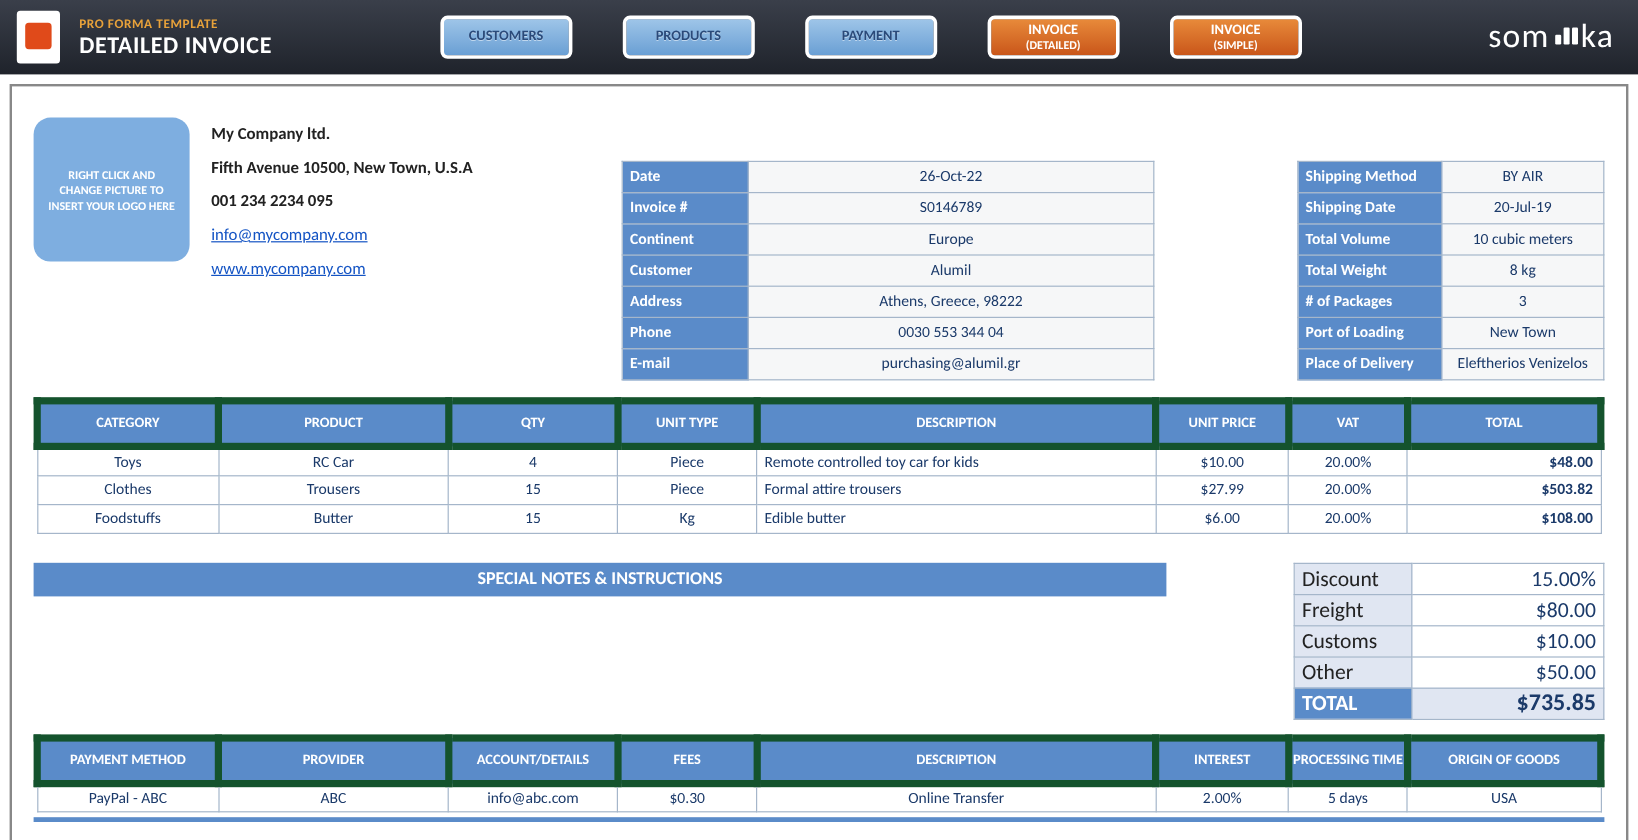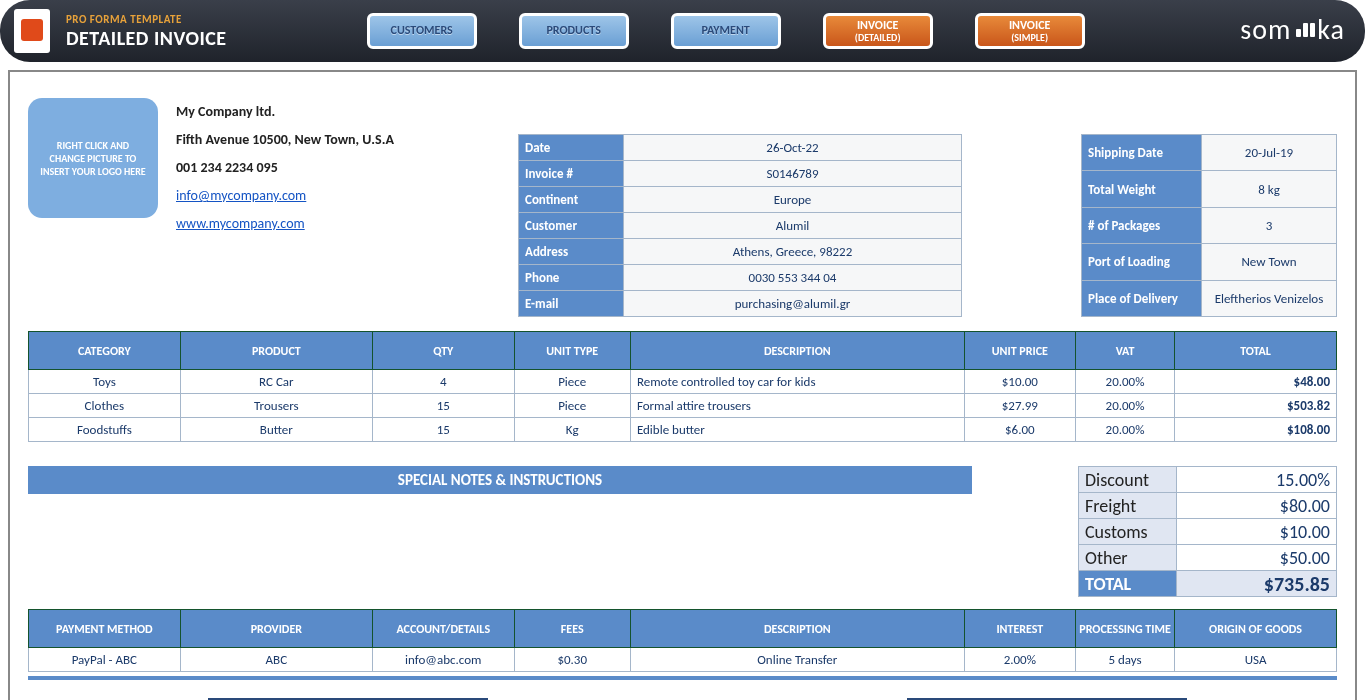--- a/index.html
+++ b/index.html
@@ -4,7 +4,7 @@
 <style>
 * { box-sizing: border-box; margin: 0; padding: 0; }
 body { font-family: Calibri, Arial, sans-serif; font-size: 13px; color: #1b3a6a; background: #fff; }
-.header-bar { background: linear-gradient(#3a3f4a,#1f232b); height: 62px; display: flex; align-items: center; padding: 0 14px; gap: 10px; position: relative; border-radius: 30px; }
+.header-bar { background: linear-gradient(#3a3f4a,#1f232b); height: 62px; display: flex; align-items: center; padding: 0 14px; gap: 10px; position: relative; }
 .logo-icon { width: 36px; height: 44px; background: #fff; border-radius: 3px; display: flex; flex-direction: column; align-items: center; justify-content: center; font-size: 9px; color: #888; }
 .logo-icon::before { content:""; width: 22px; height: 22px; background:#e04a1a; border-radius:3px; margin-bottom:2px; }
 .header-titles { margin-left: 6px; }

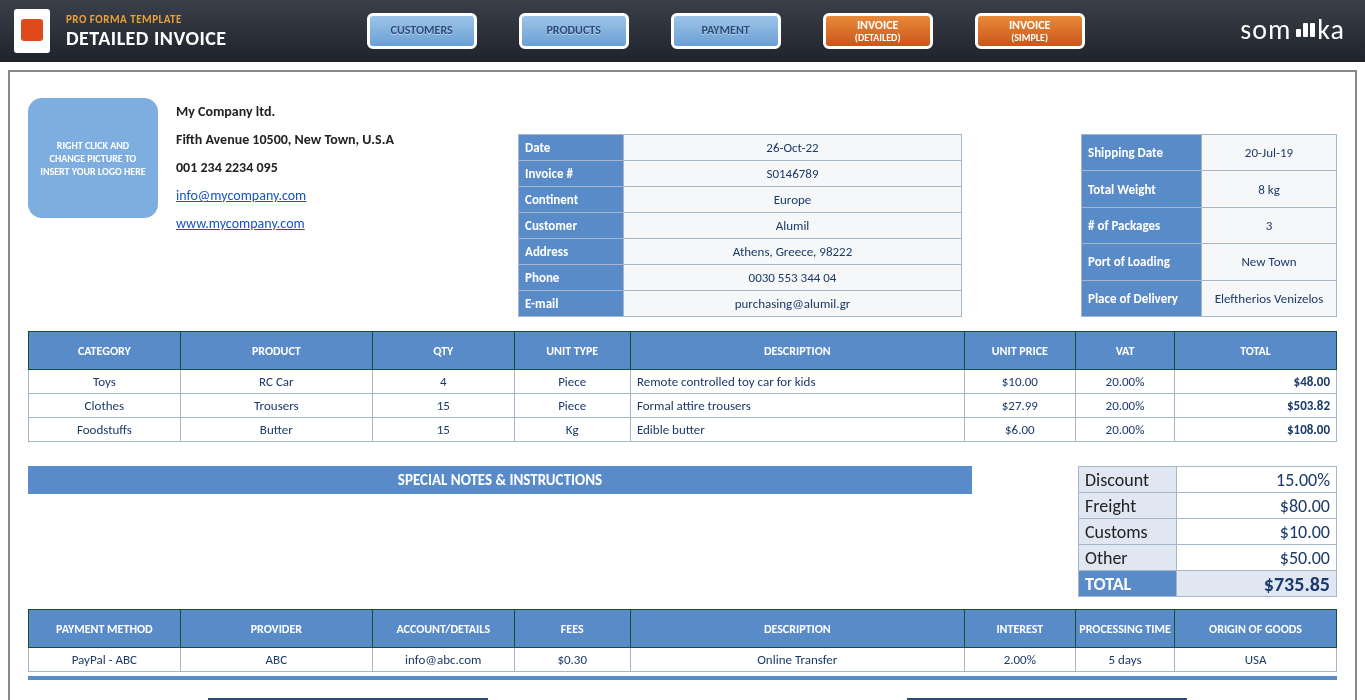--- a/index.html
+++ b/index.html
@@ -132,6 +132,10 @@
 
     <table class="info-table ship-table">
       <tbody>
+          <tr>
+            <td class="lbl">Shipping Method</td>
+            <td class="val">BY AIR</td>
+          </tr>
       <tr>
             <td class="lbl">Shipping Date</td>
             <td class="val">20-Jul-19</td>

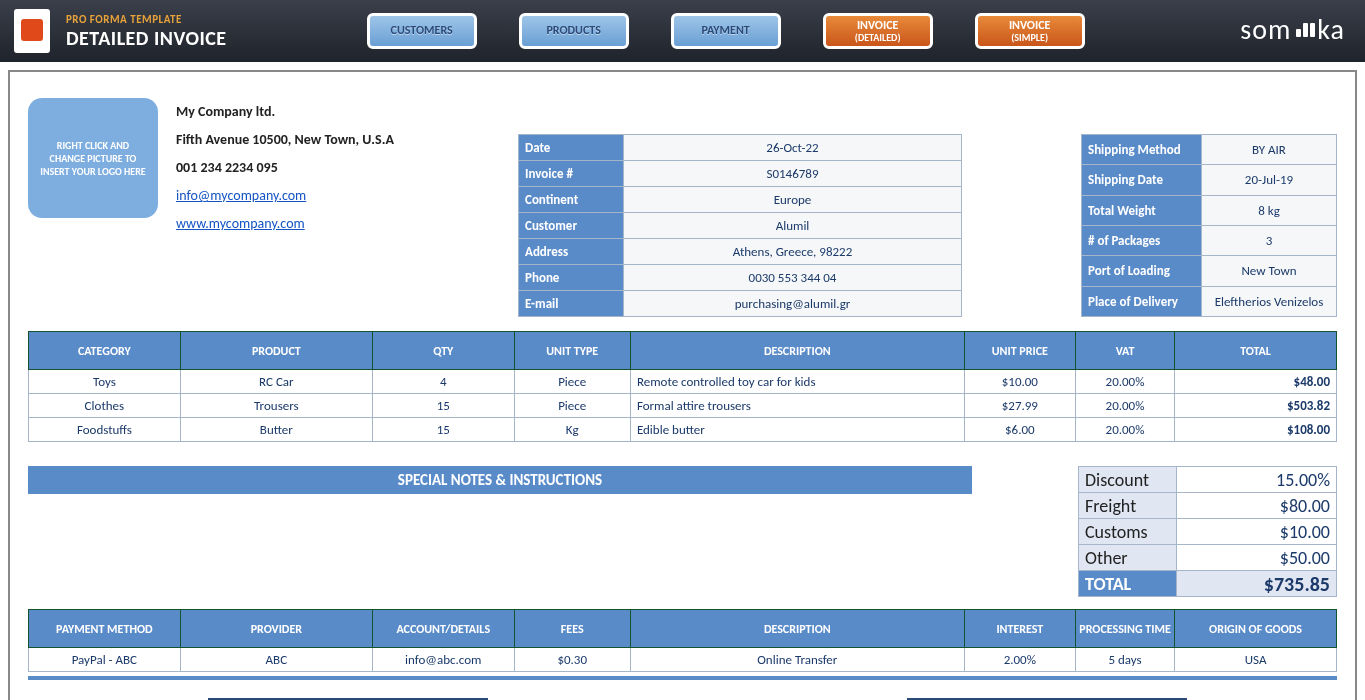--- a/index.html
+++ b/index.html
@@ -141,6 +141,10 @@
             <td class="val">20-Jul-19</td>
           </tr>
       <tr>
+            <td class="lbl">Total Volume</td>
+            <td class="val">10 cubic meters</td>
+          </tr>
+      <tr>
             <td class="lbl">Total Weight</td>
             <td class="val">8 kg</td>
           </tr>

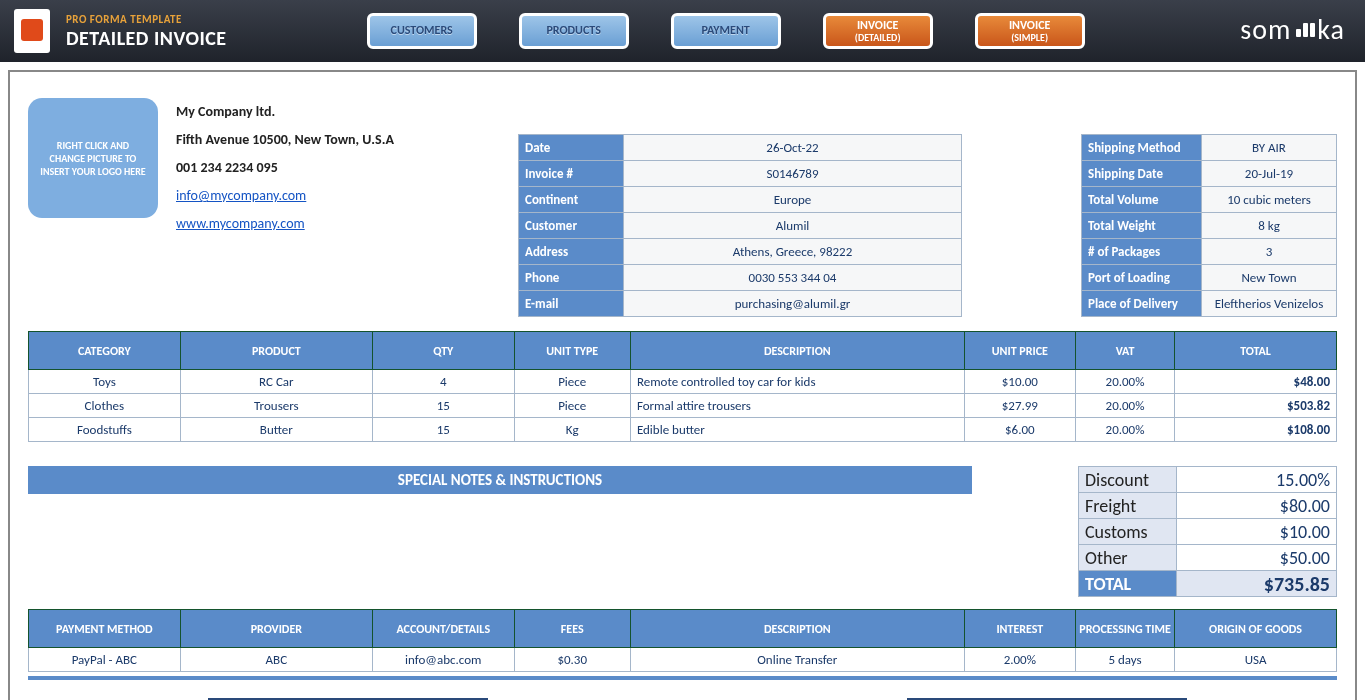--- a/index.html
+++ b/index.html
@@ -33,7 +33,7 @@
 .ship-table .lbl { width:120px; }
 .ship-table .val { width:135px; }
 .main-table { width:100%; border-collapse:collapse; }
-.main-table th { background:#5a8bc9; color:#fff; font-weight:bold; height:38px; border:1px solid #14532d; font-size:12px; }
+.main-table th { background:#5a8bc9; color:#fff; font-weight:bold; height:38px; border:6px solid #14532d; font-size:12px; }
 .main-table td { border:1px solid #a5b6ca; height:24px; text-align:center; font-size:13px; }
 .main-table td.left { text-align:left; padding-left:6px; }
 .main-table td.right { text-align:right; padding-right:6px; font-weight:bold; }

